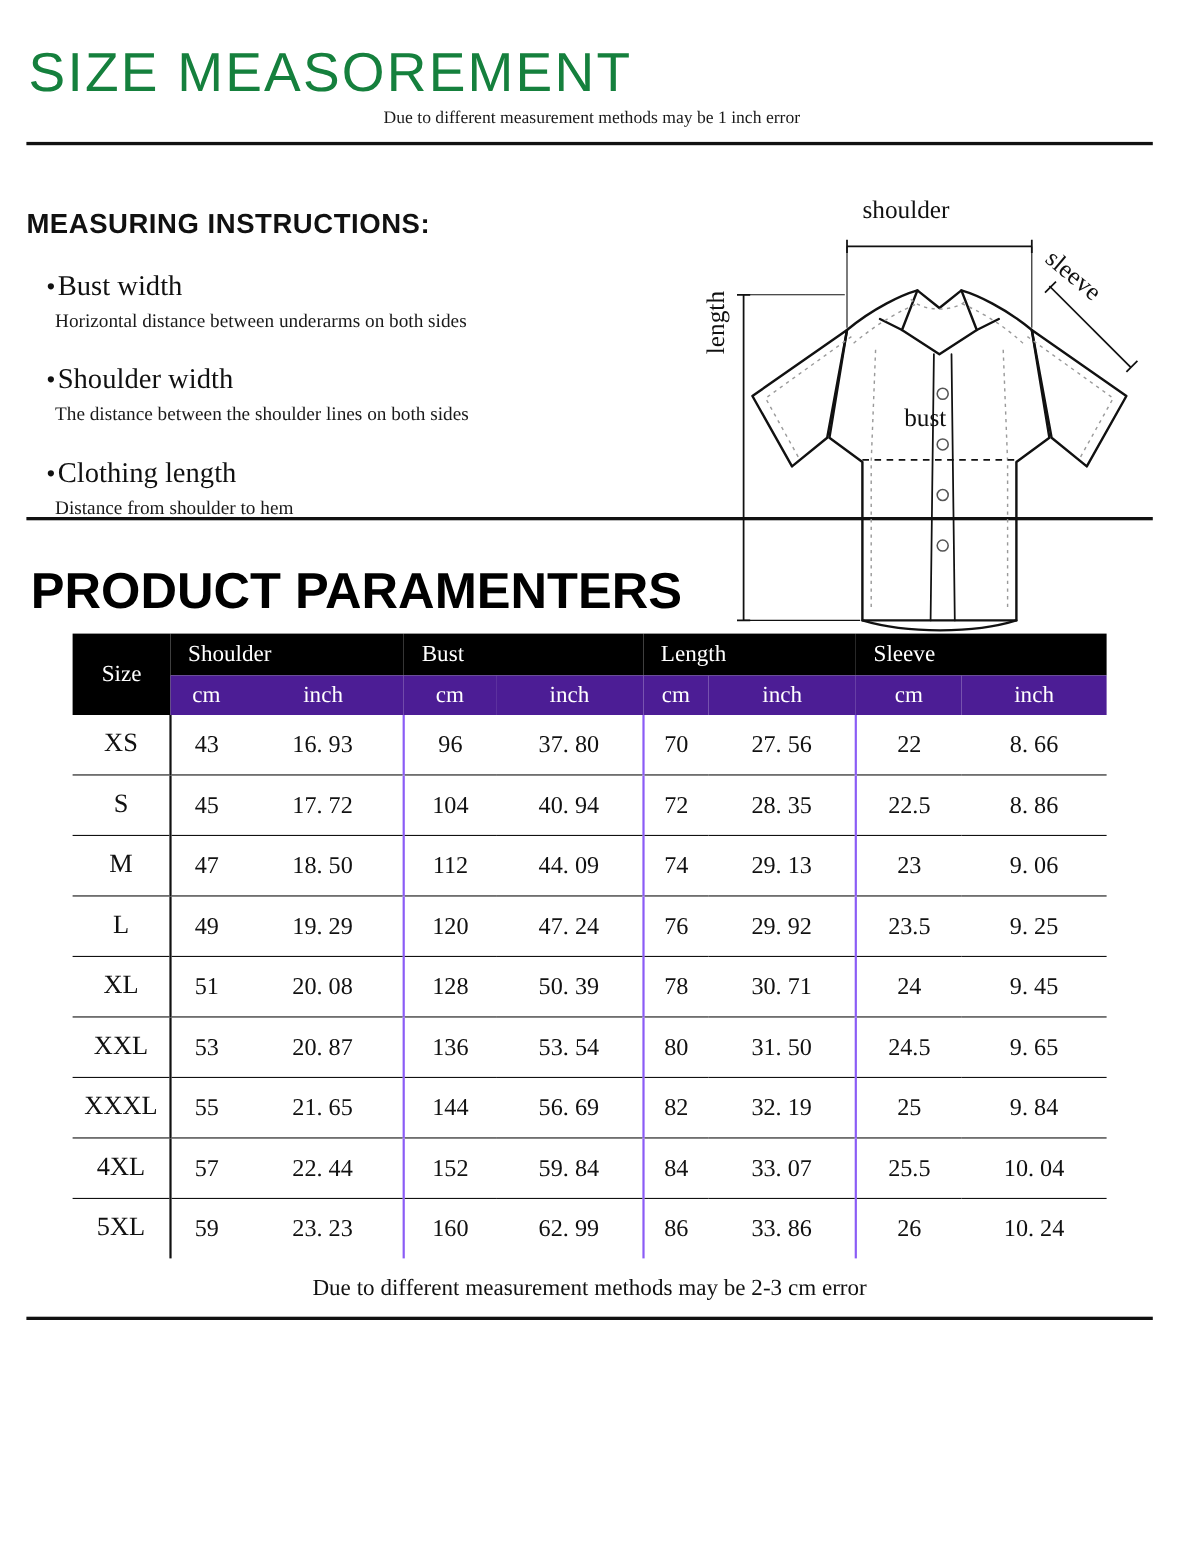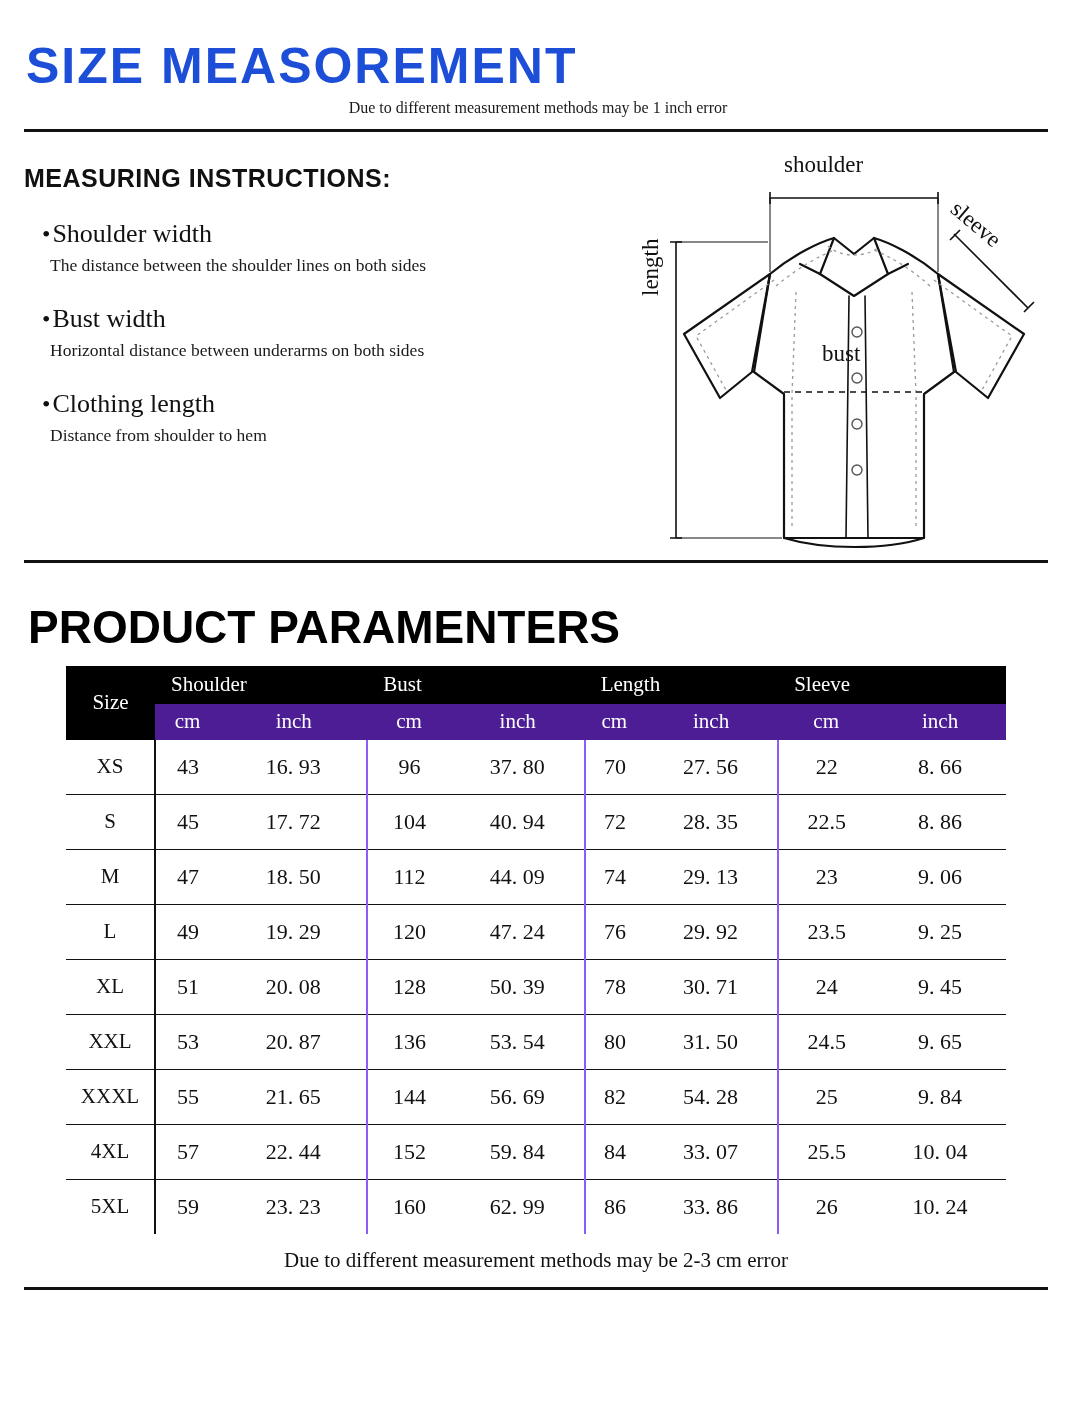--- a/index.html
+++ b/index.html
@@ -22,12 +22,12 @@
   }
   .main-title {
     font-family: "Liberation Sans", sans-serif;
-    font-weight: bold;
+    font-weight: normal;
     font-size: 50px;
     letter-spacing: 2px;
     line-height: 1.05;
     margin: 0 0 6px 2px;
-    color: #1d4ed8;
+    color: #15803d;
   }
   .main-subtitle {
     font-family: "Liberation Serif", serif;

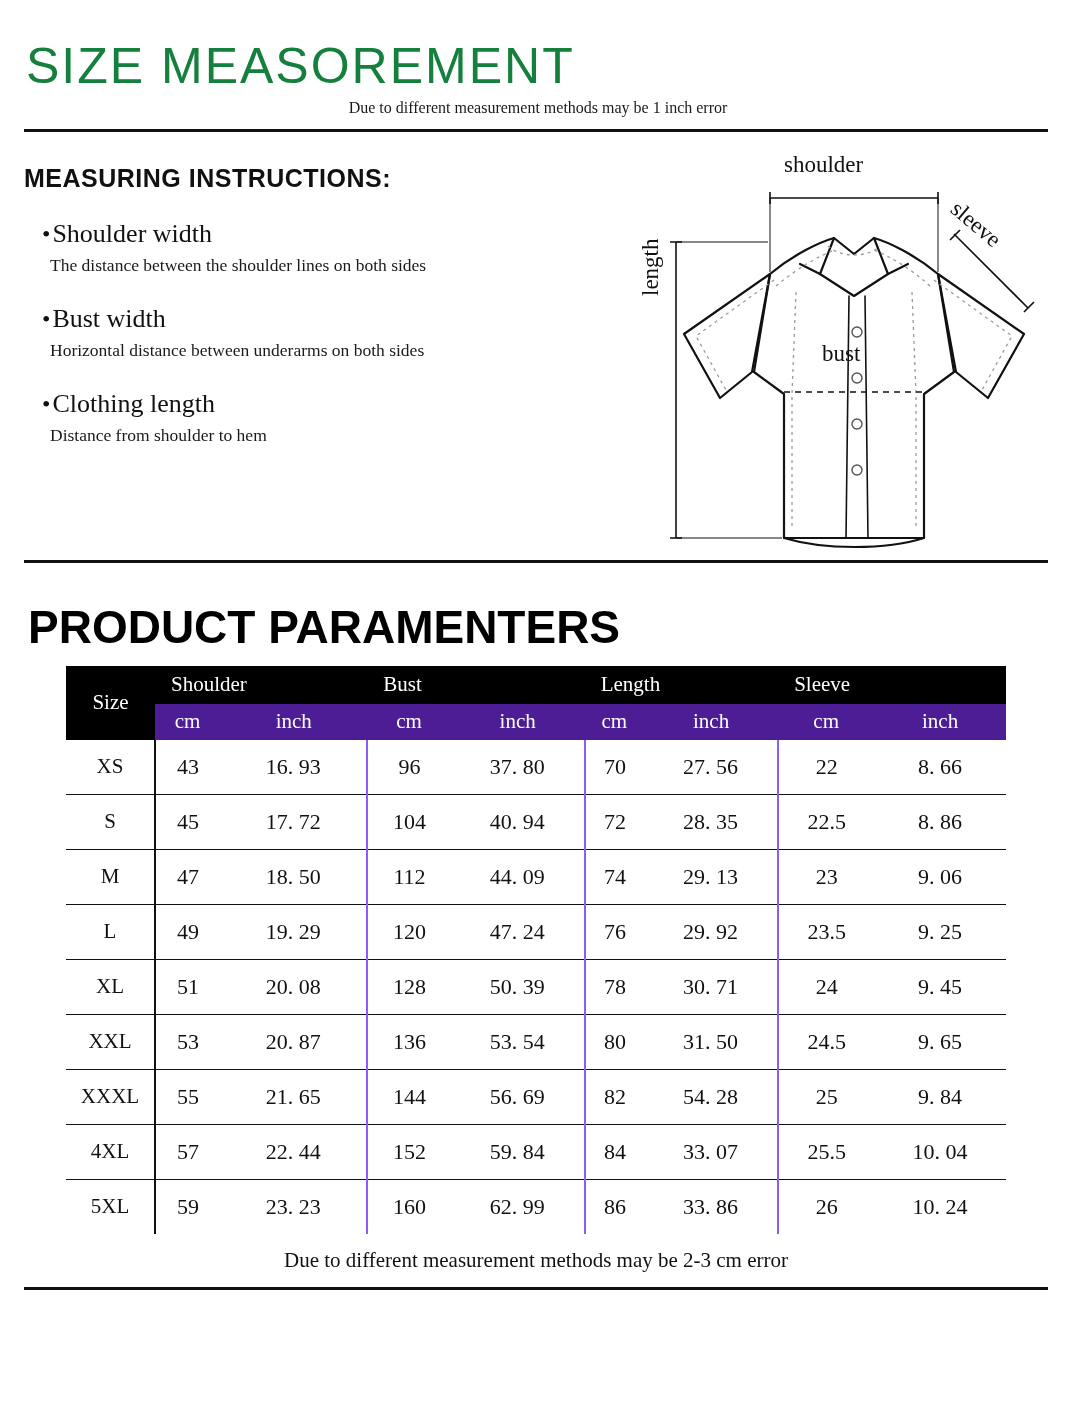--- a/index.html
+++ b/index.html
@@ -45,9 +45,9 @@
   
   .mid {
     display: flex;
-    padding: 14px 24px 0 24px;
+    padding: 40px 24px 0 24px;
     position: relative;
-    height: 428px;
+    height: 338px;
     box-sizing: border-box;
   }
   .instructions {

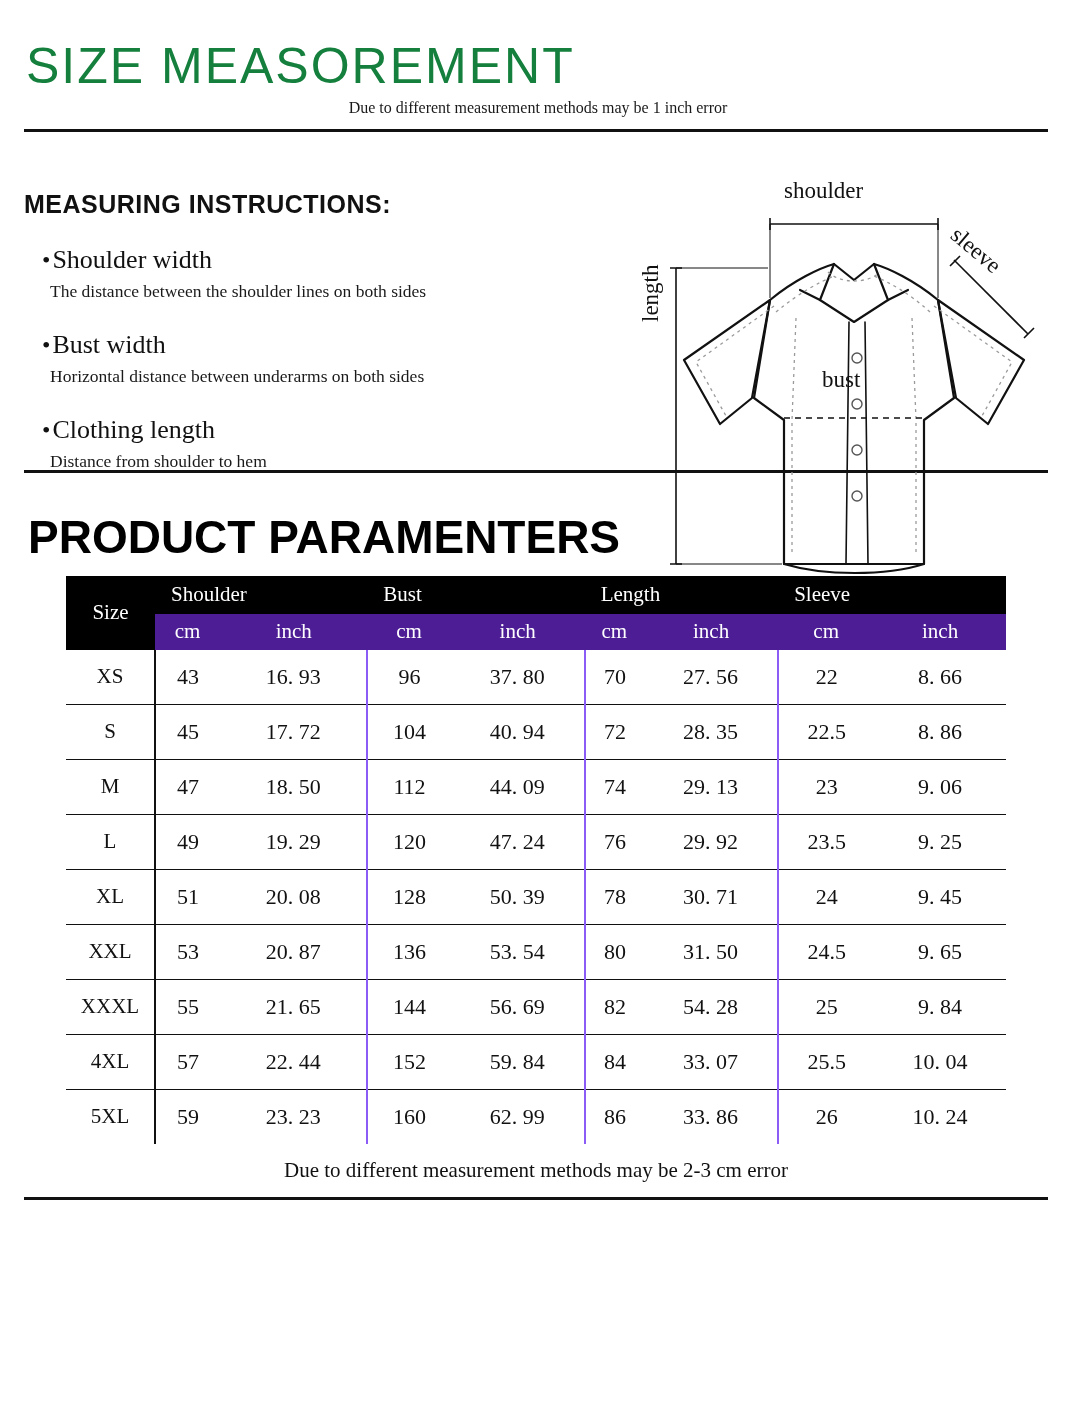--- a/index.html
+++ b/index.html
@@ -190,16 +190,16 @@
 
     <div class="instr-item">
       <div class="instr-head">
+        <span class="bullet">•</span><span>Bust width</span>
+      </div>
+      <div class="instr-desc">Horizontal distance between underarms on both sides</div>
+    </div>
+
+    <div class="instr-item">
+      <div class="instr-head">
         <span class="bullet">•</span><span>Shoulder width</span>
       </div>
       <div class="instr-desc">The distance between the shoulder lines on both sides</div>
-    </div>
-
-    <div class="instr-item">
-      <div class="instr-head">
-        <span class="bullet">•</span><span>Bust width</span>
-      </div>
-      <div class="instr-desc">Horizontal distance between underarms on both sides</div>
     </div>
 
     <div class="instr-item">

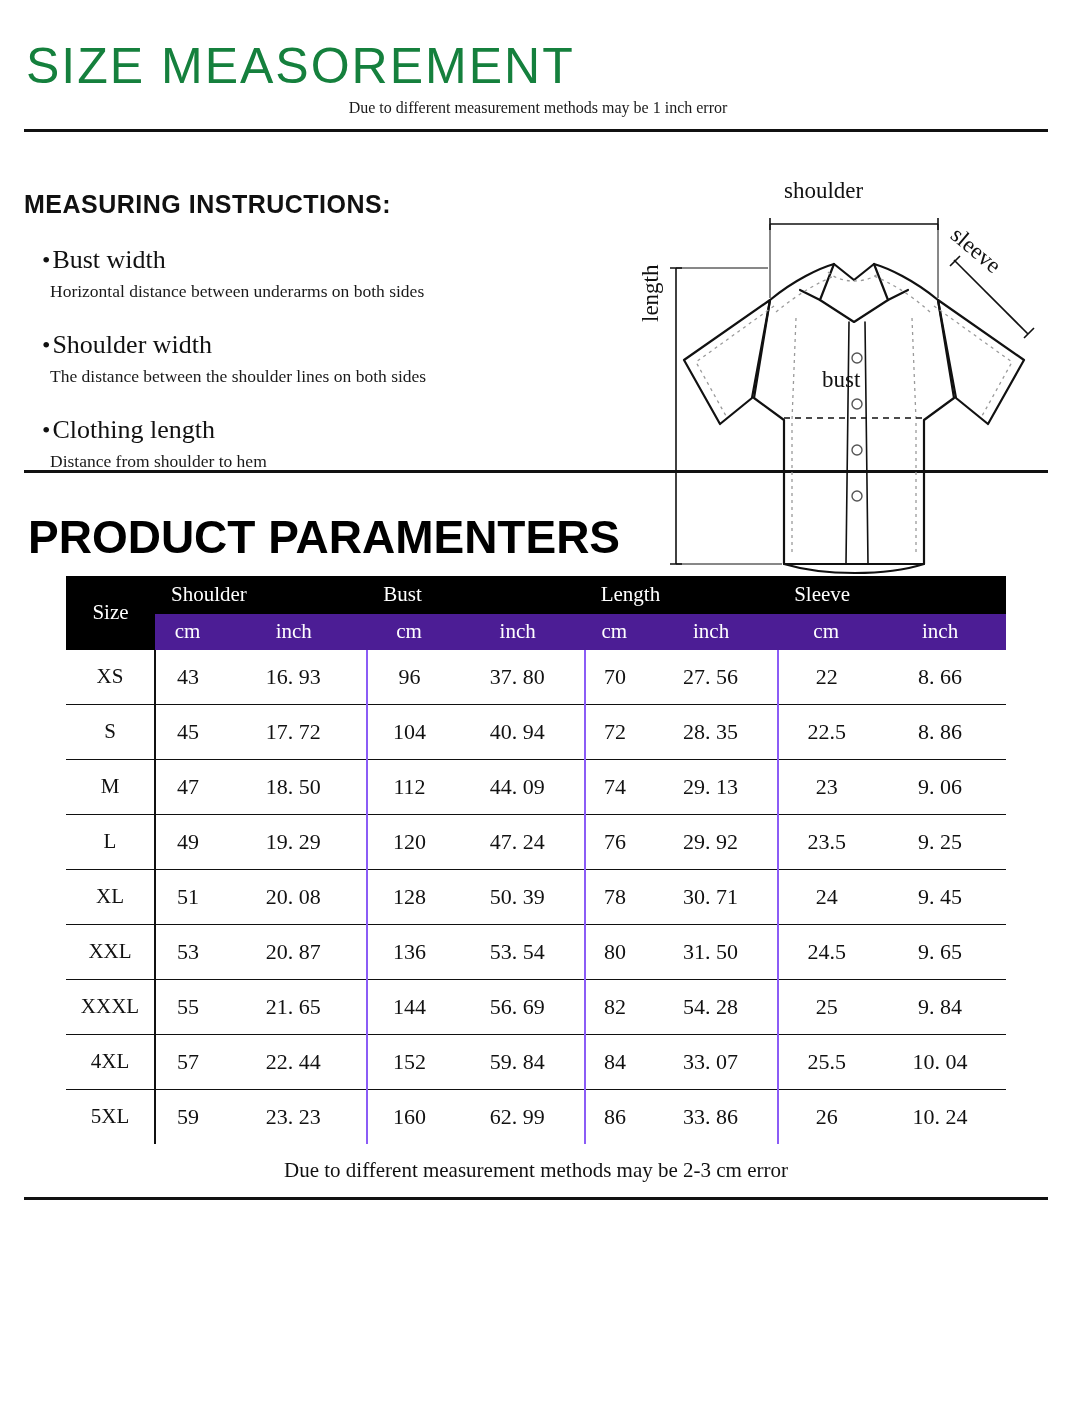--- a/index.html
+++ b/index.html
@@ -157,7 +157,7 @@
   tbody td.col-size {
     border-right: 2px solid #111;
     width: 86px;
-    font-size: 21px;
+    font-size: 24px;
   }
   td.grp-end { border-right: 2px solid #8b5cf6; }
   .table-footer {

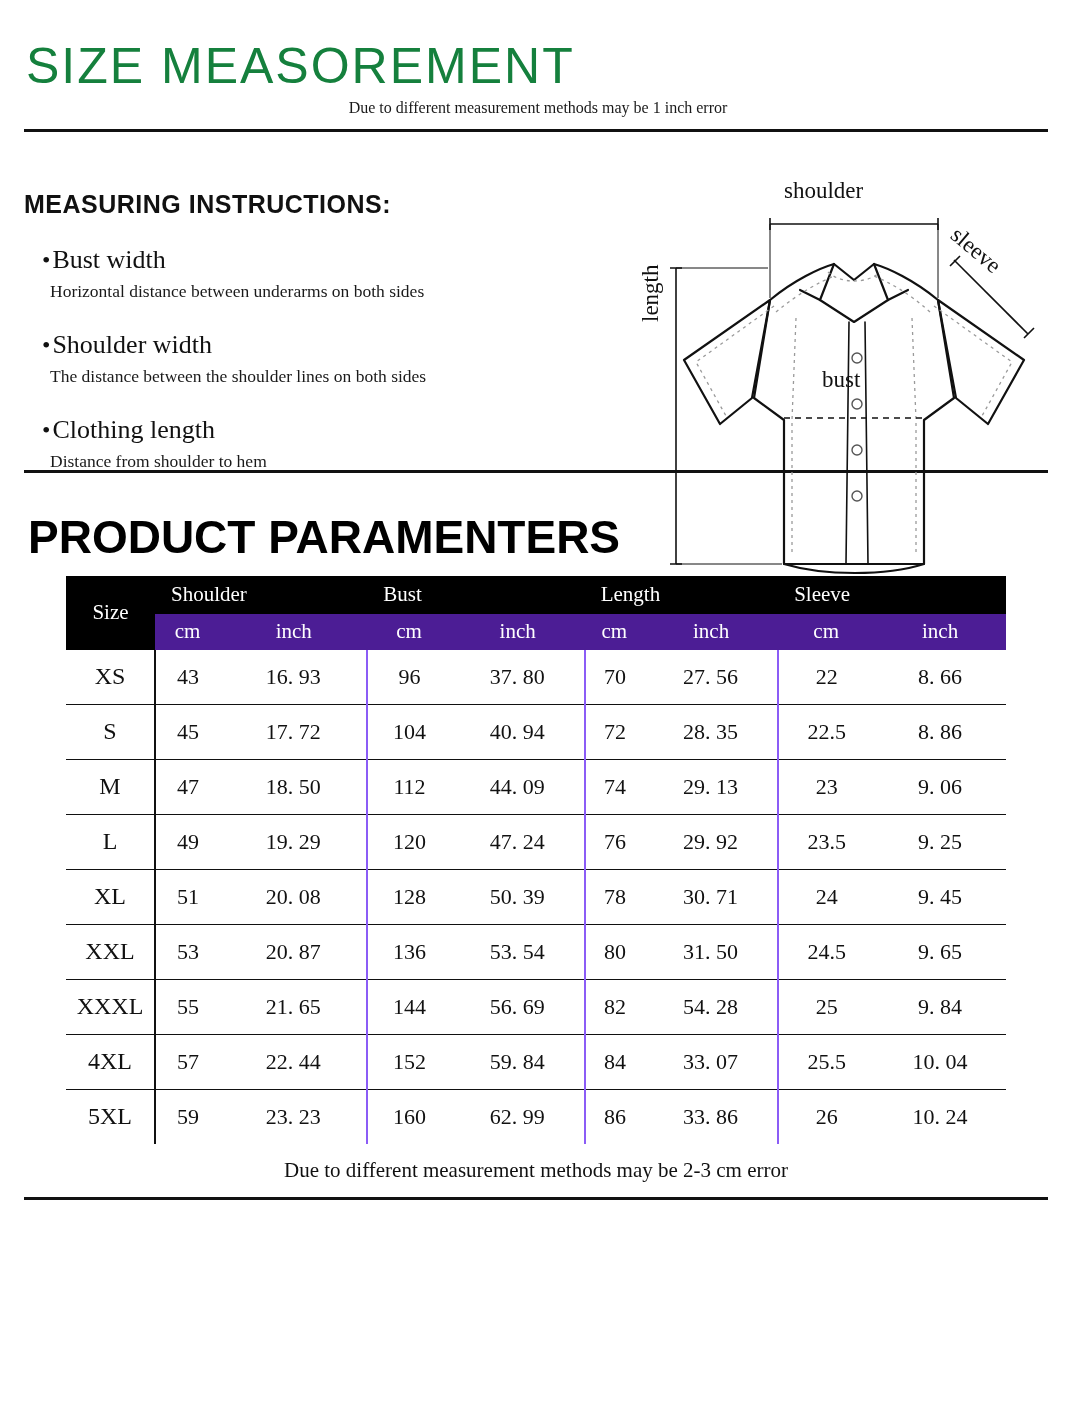--- a/index.html
+++ b/index.html
@@ -379,7 +379,7 @@
         <td>144</td>
         <td class="grp-end">56. 69</td>
         <td>82</td>
-        <td class="grp-end">54. 28</td>
+        <td class="grp-end">32. 19</td>
         <td>25</td>
         <td>9. 84</td>
       </tr>

